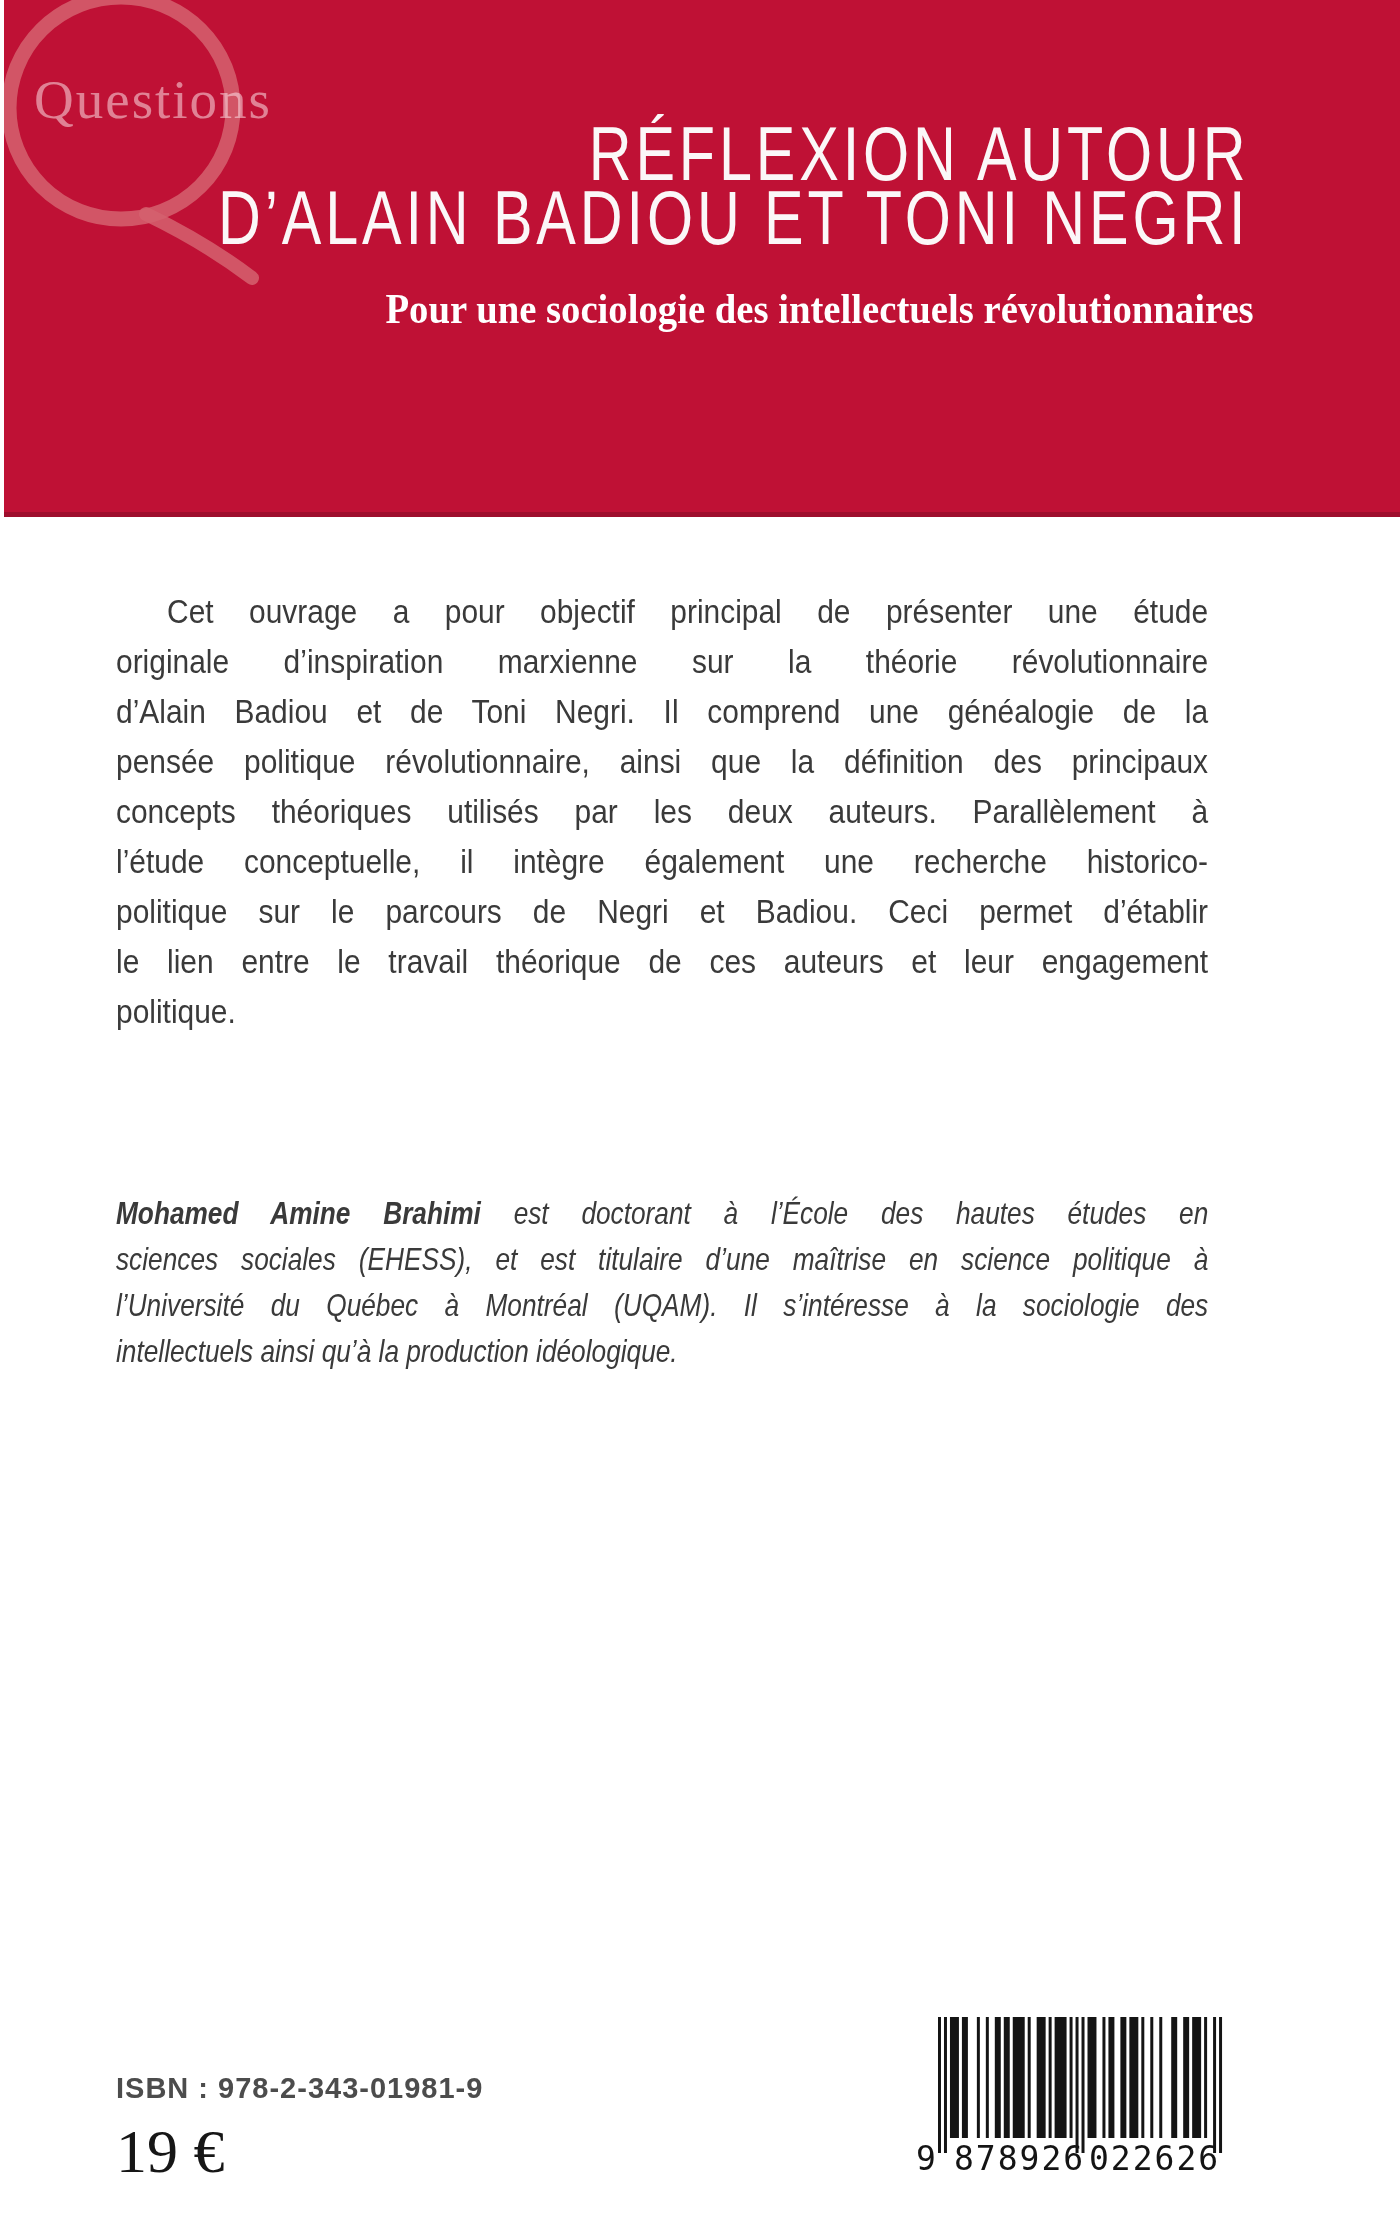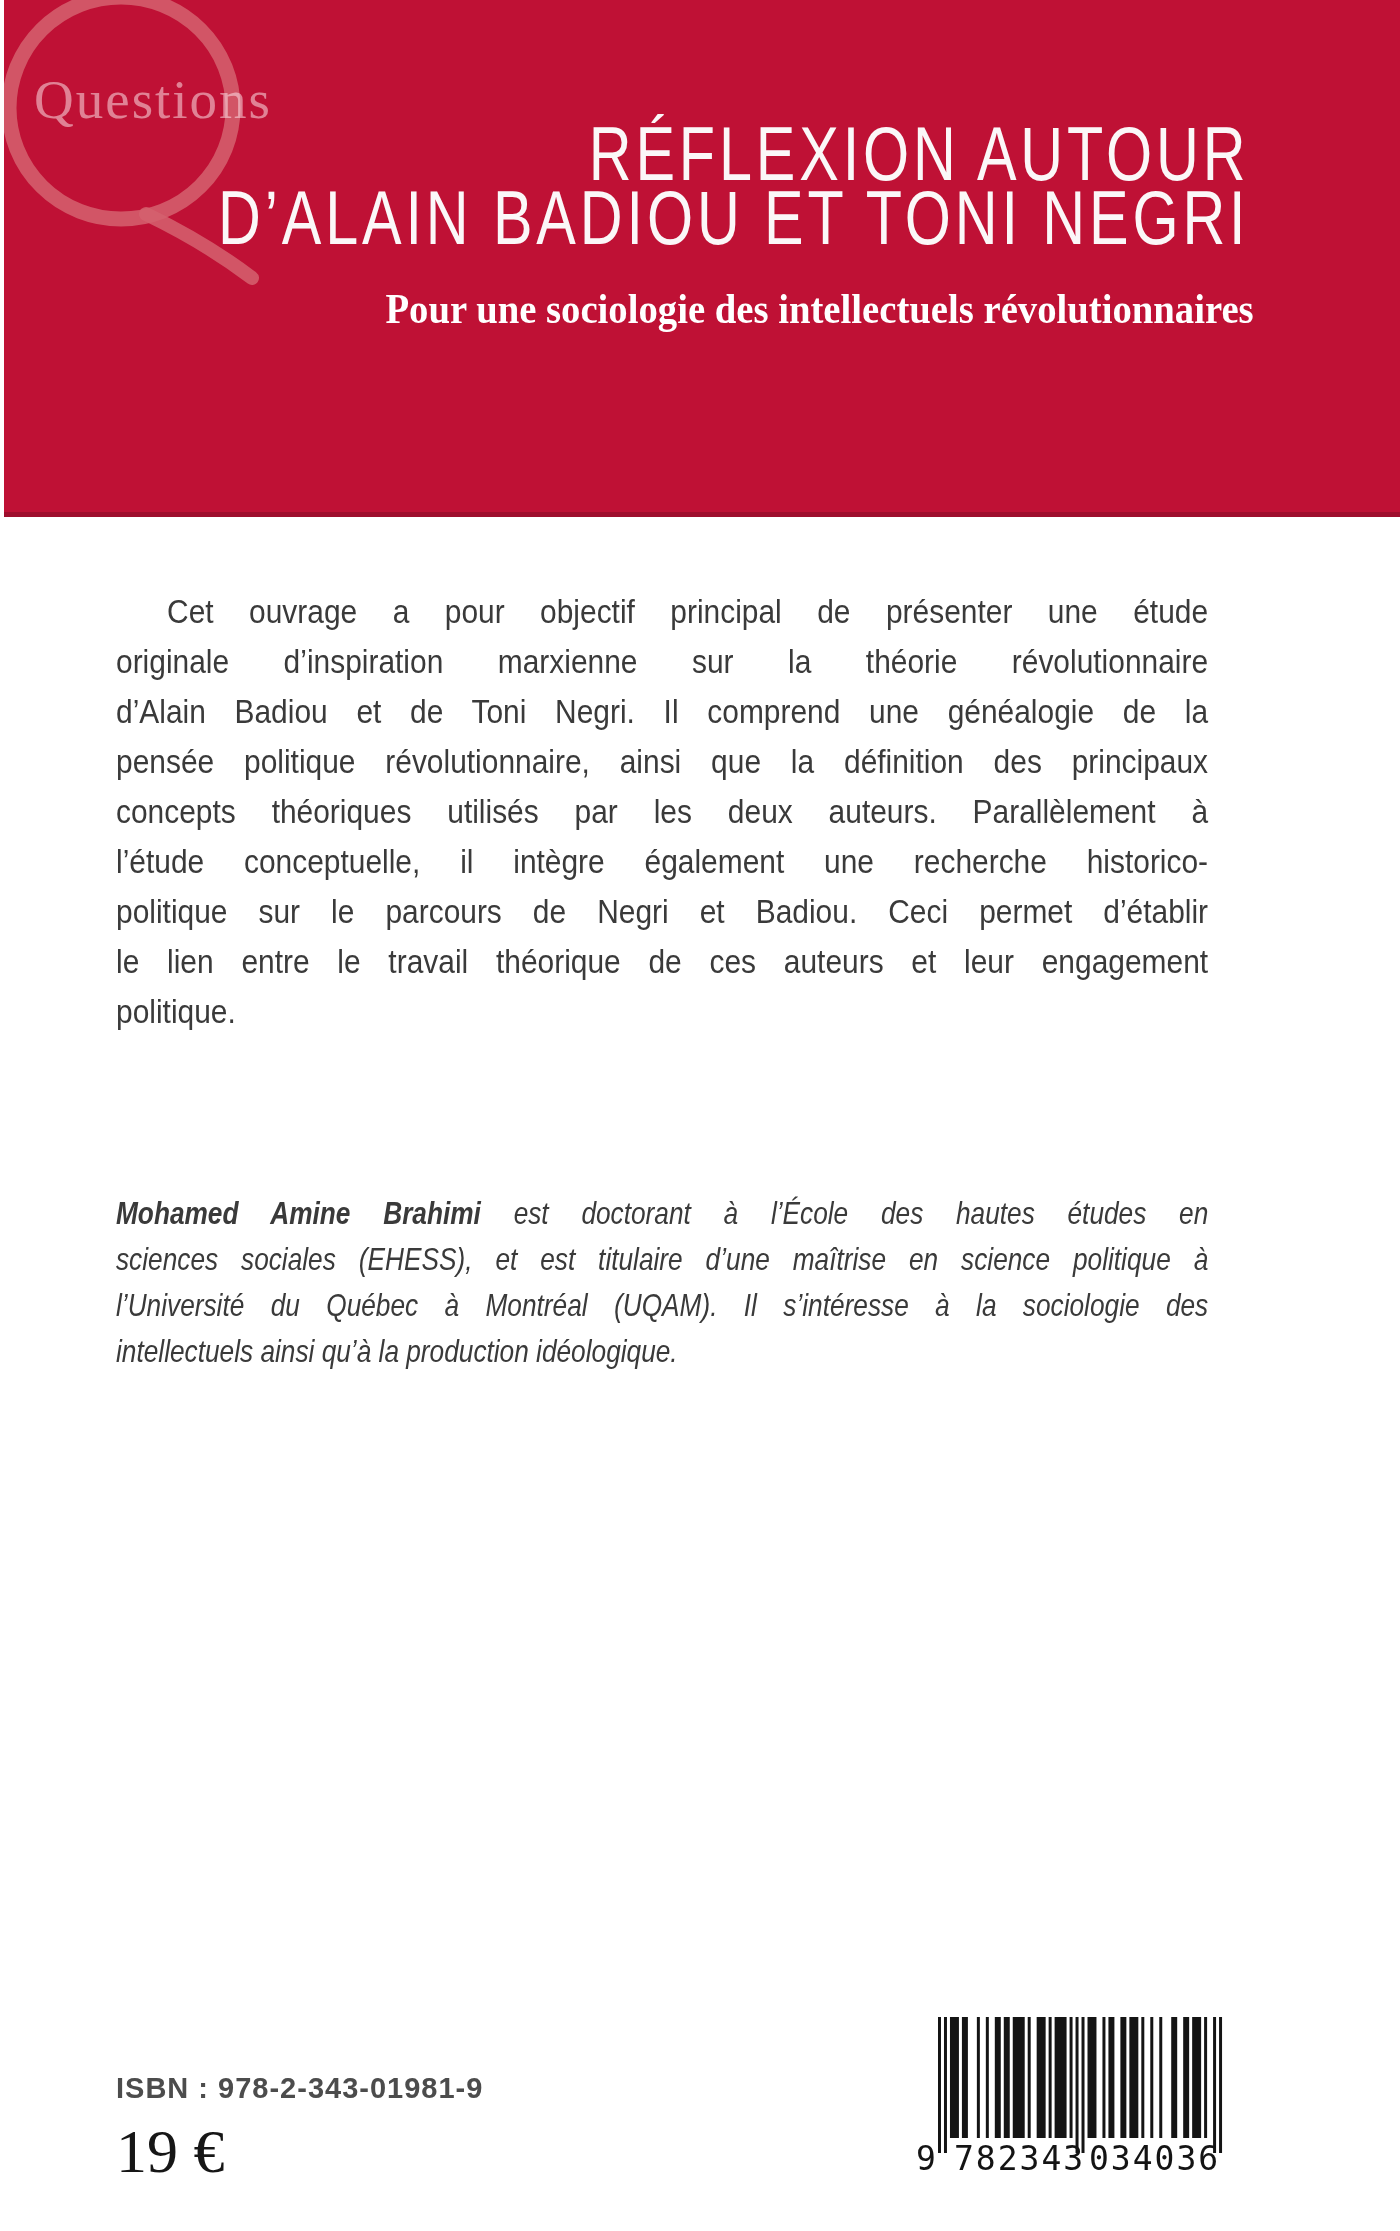--- a/index.html
+++ b/index.html
@@ -129,7 +129,7 @@
   </svg>
 <div class="bc-digits">
   <span class="bc-d0">9</span>
-  <span class="bc-d1">782343</span>
+  <span class="bc-d1">878926</span>
   <span class="bc-d2">034036</span>
 </div>
 

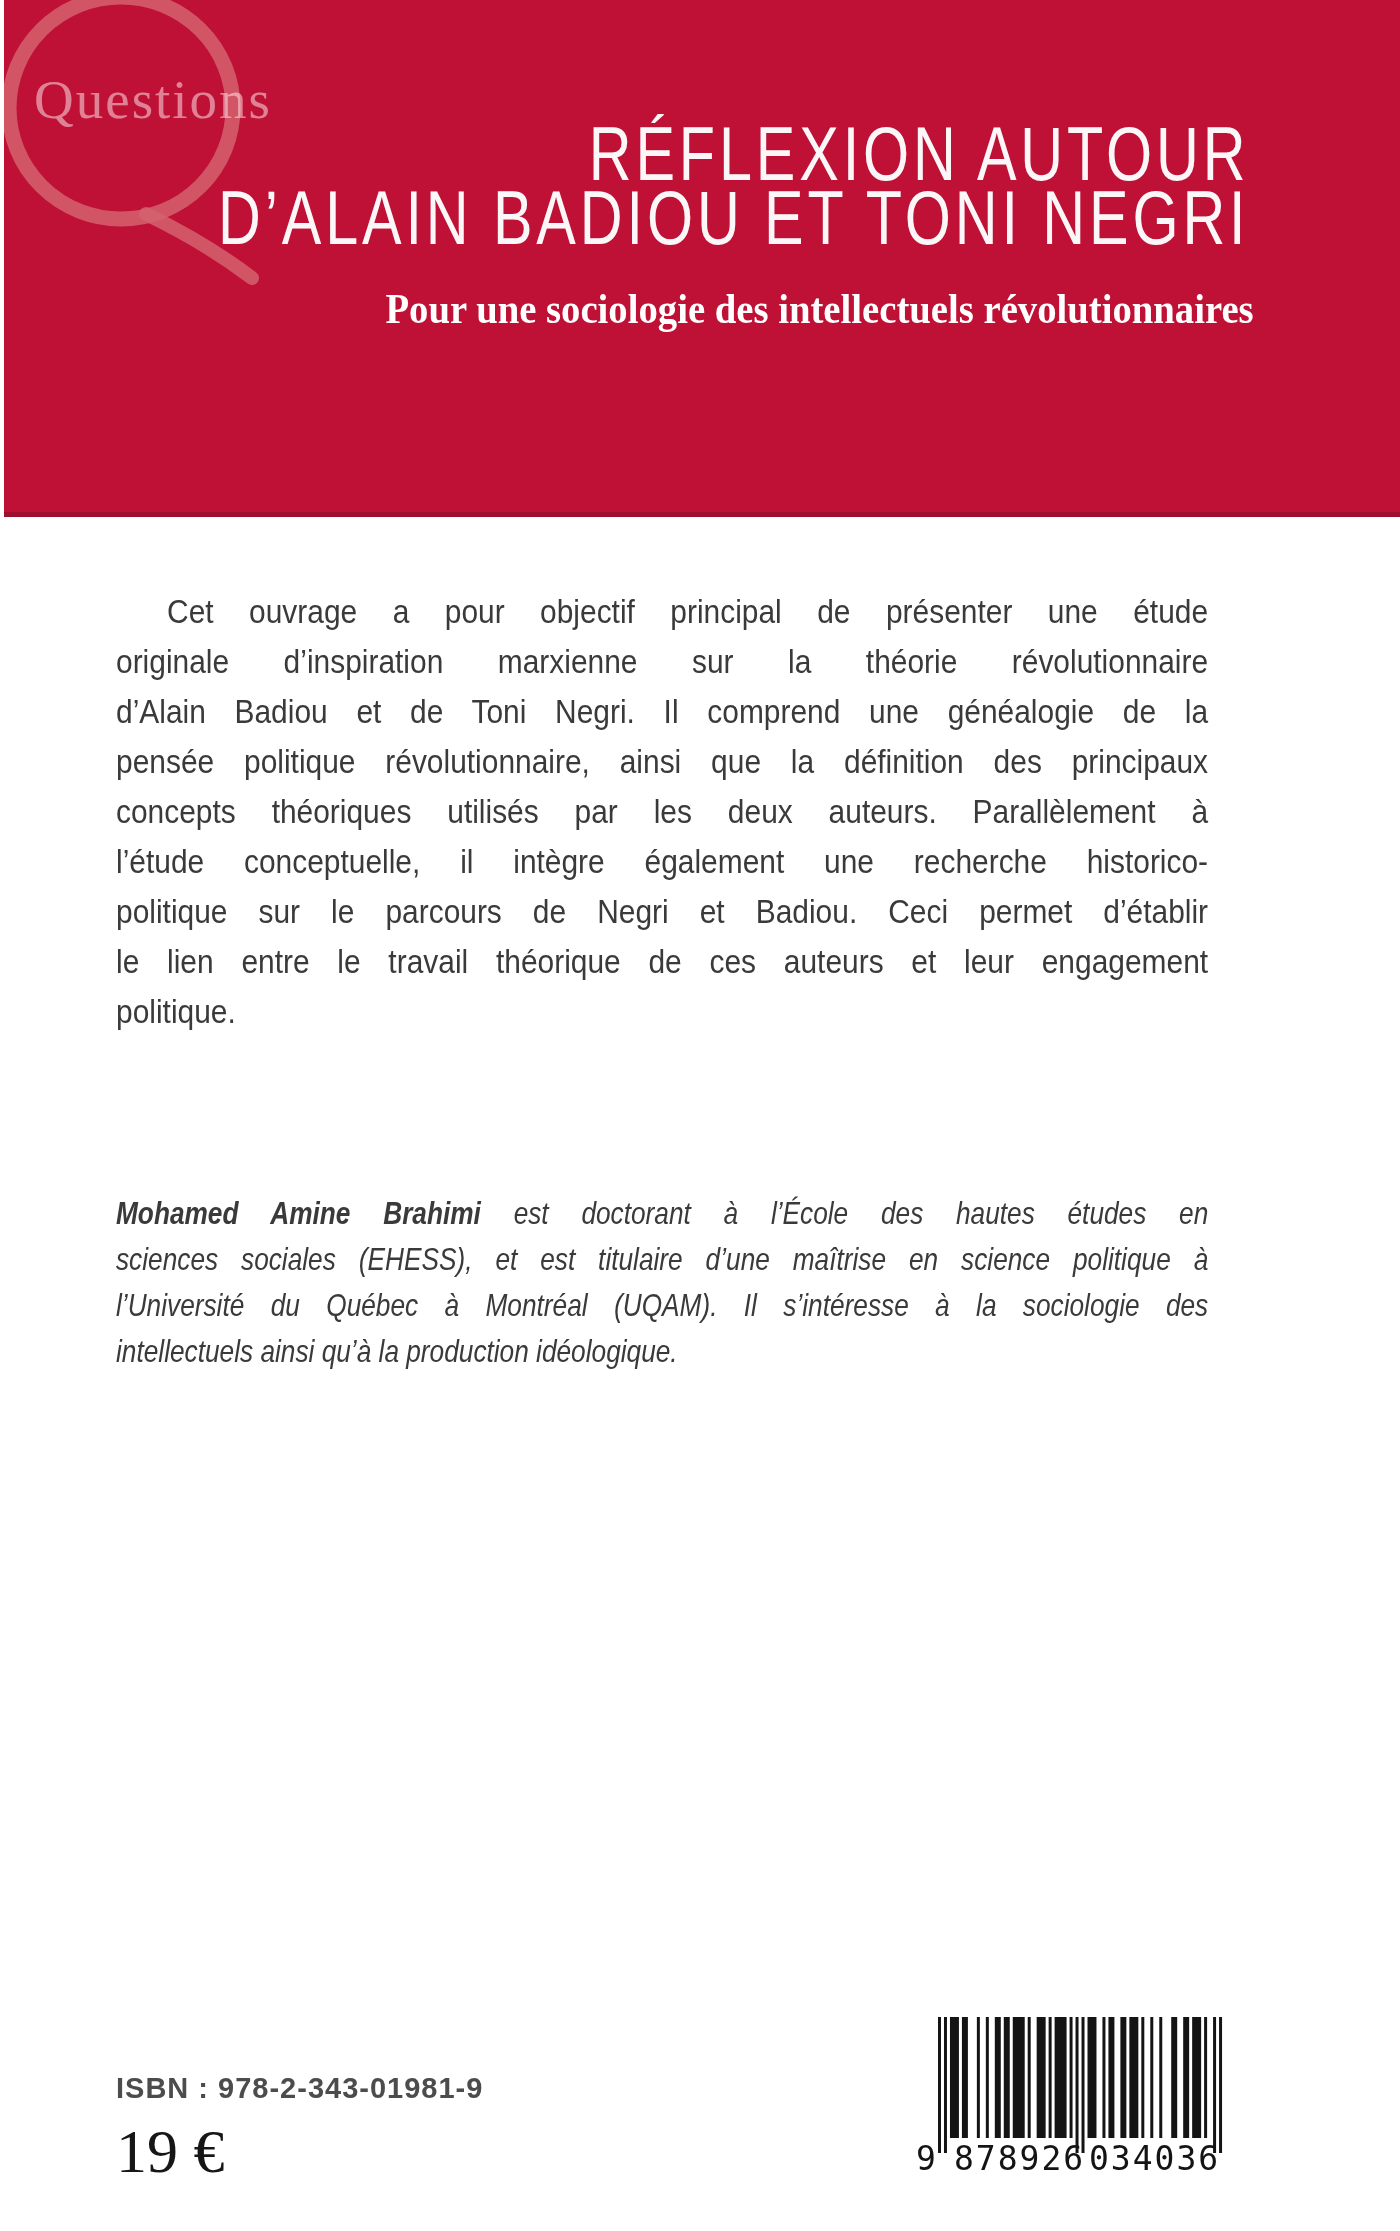--- a/index.html
+++ b/index.html
@@ -130,7 +130,7 @@
 <div class="bc-digits">
   <span class="bc-d0">9</span>
   <span class="bc-d1">878926</span>
-  <span class="bc-d2">034036</span>
+  <span class="bc-d2">022626</span>
 </div>
 
 </body></html>

